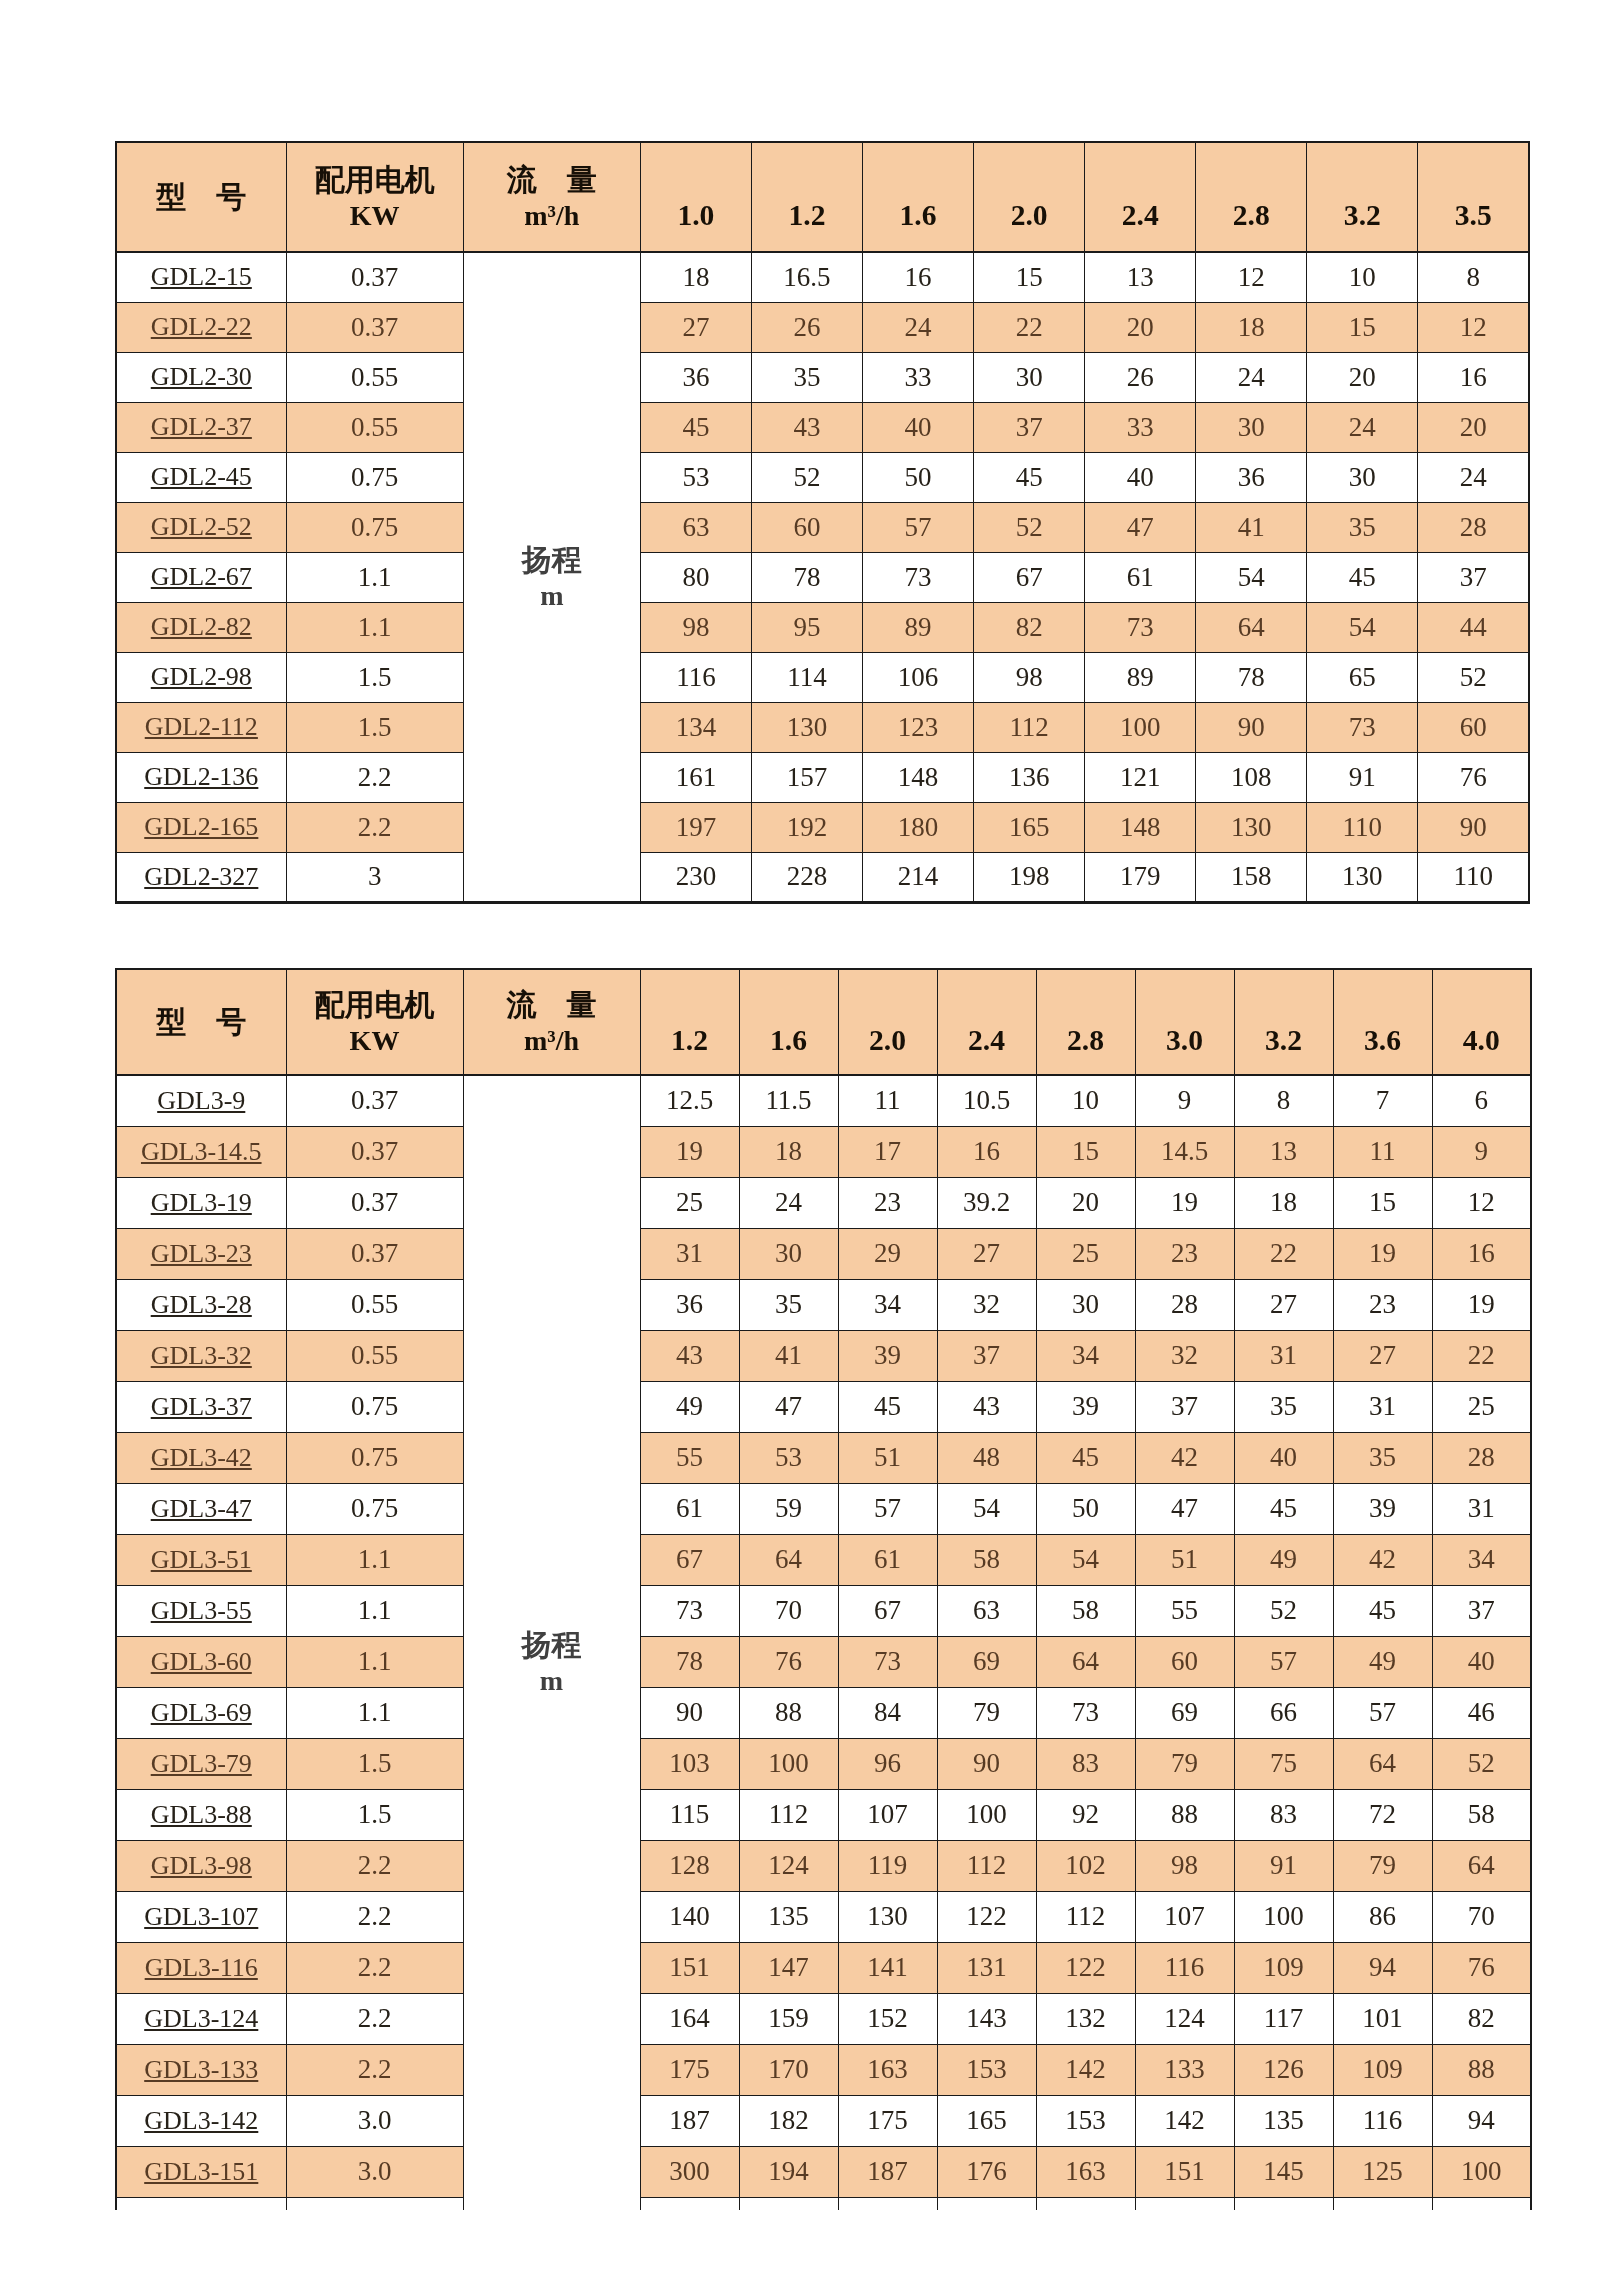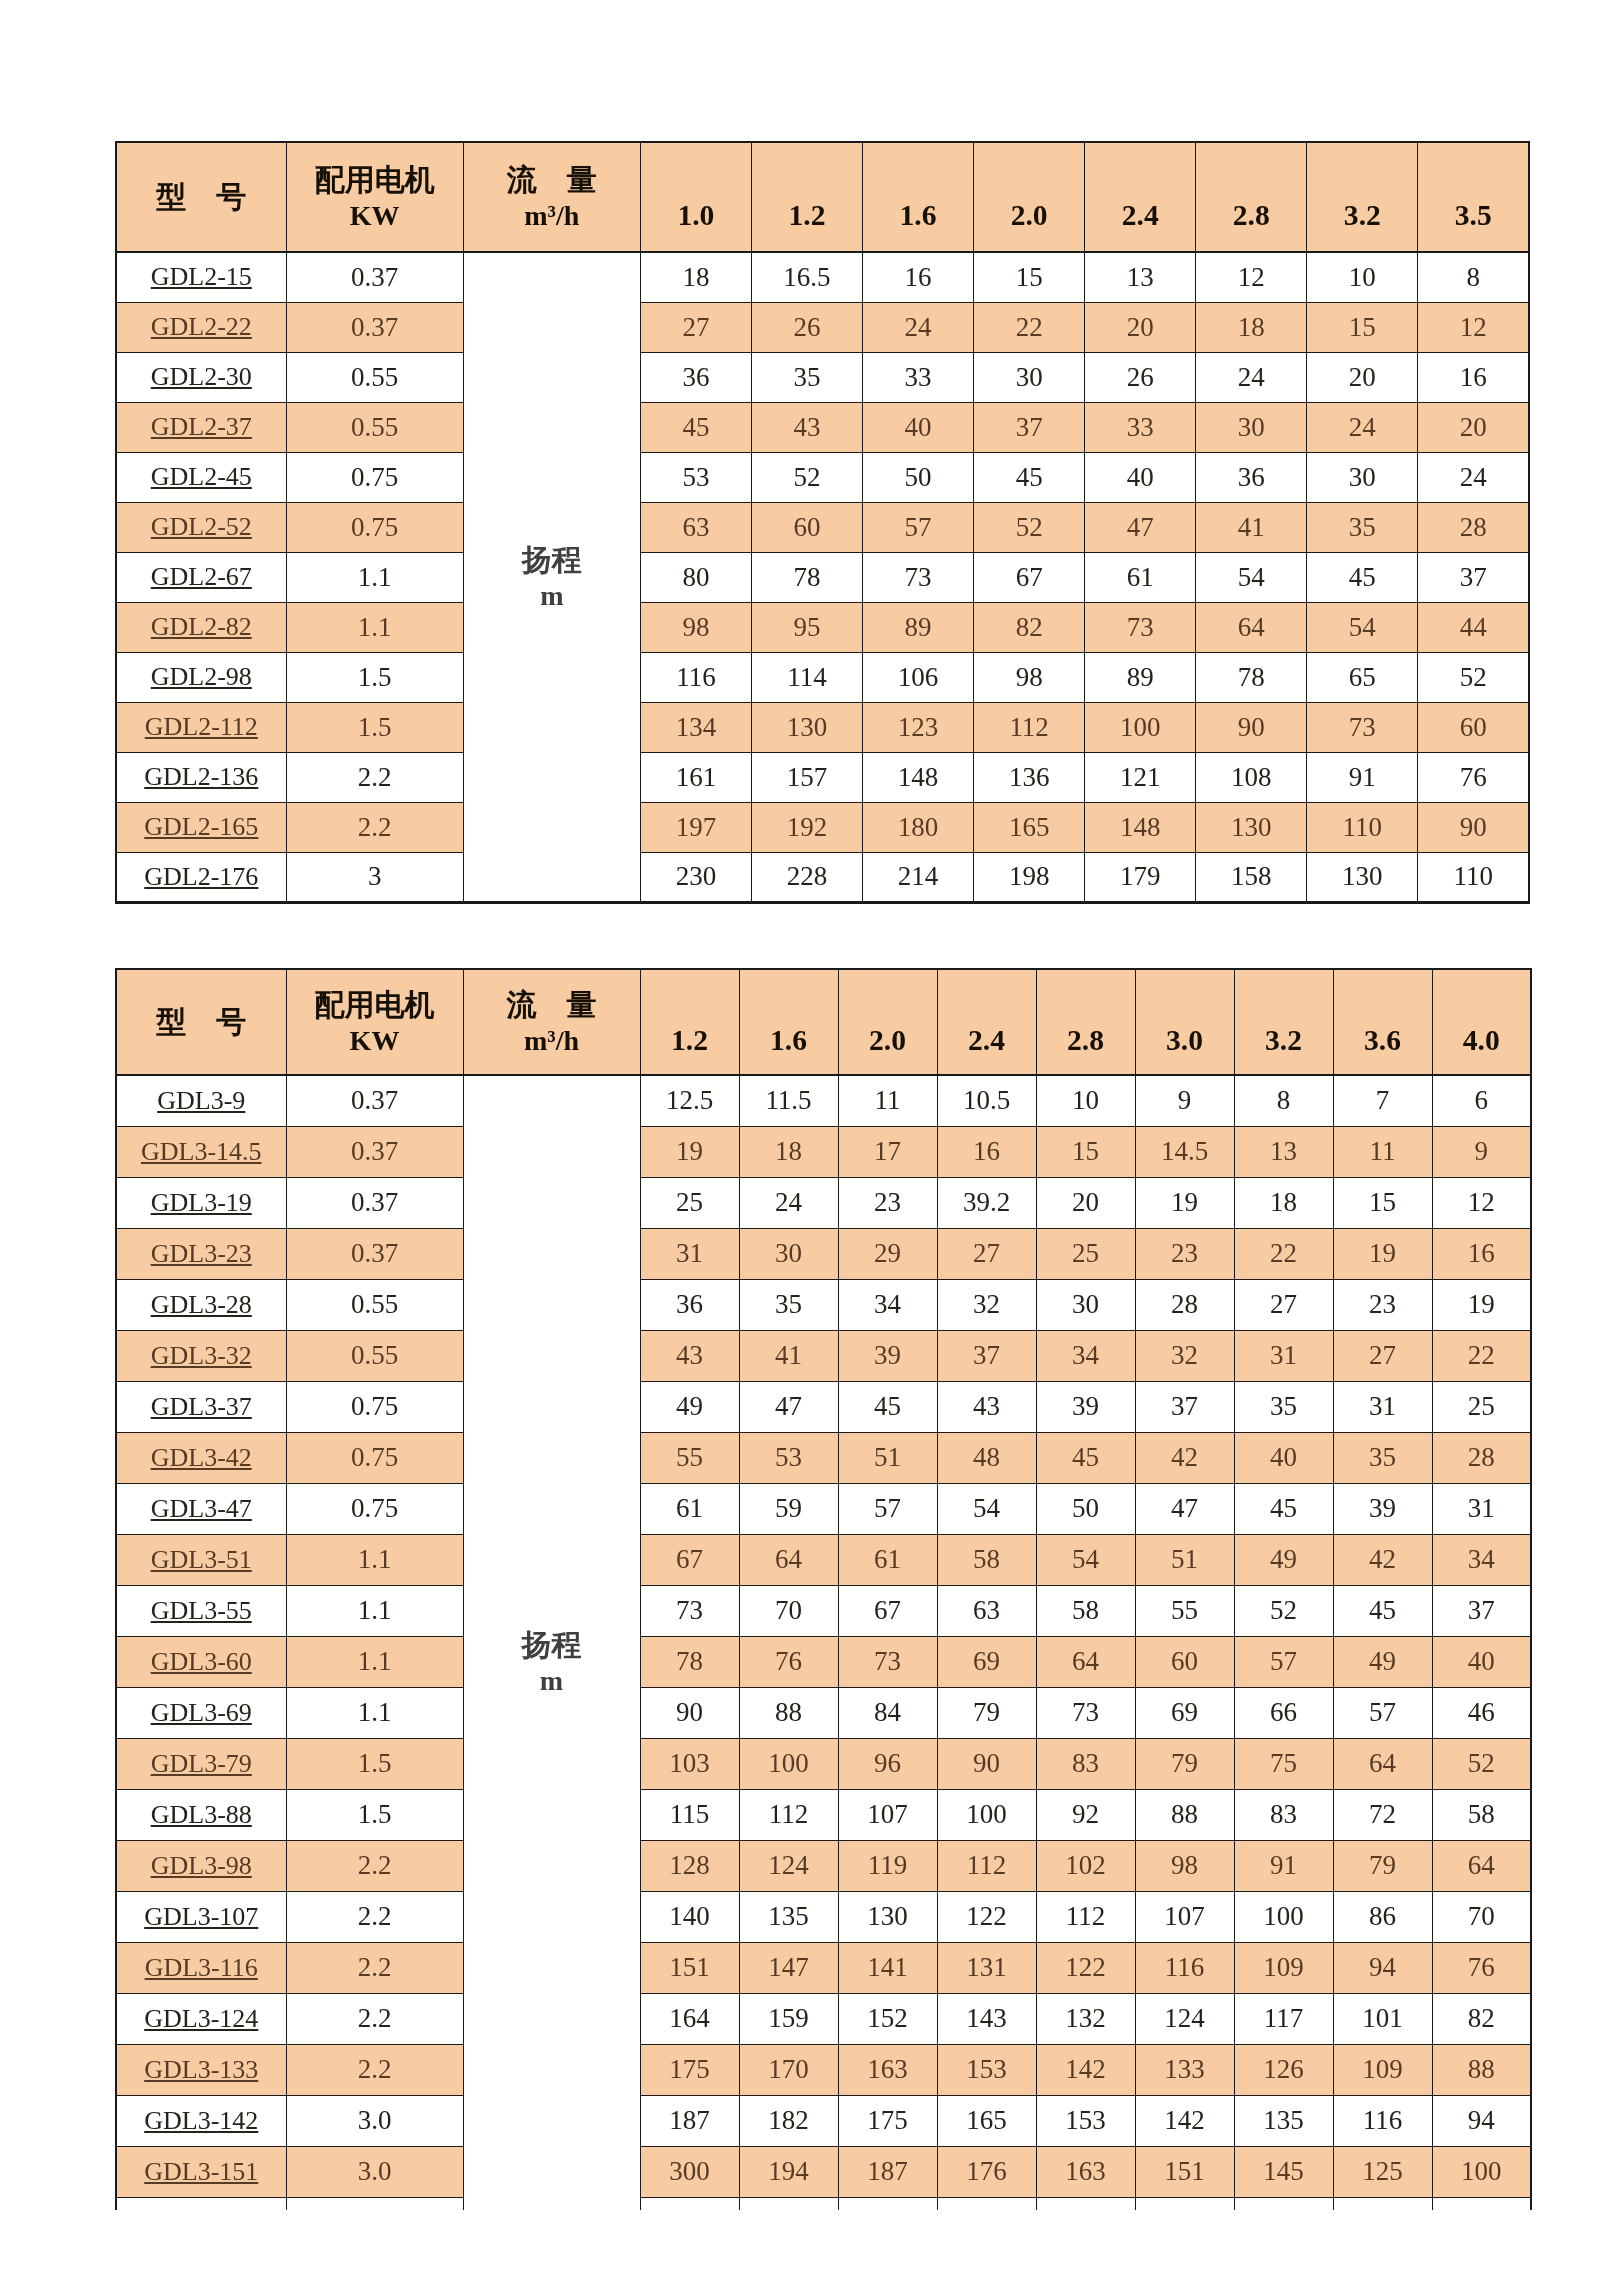--- a/index.html
+++ b/index.html
@@ -241,7 +241,7 @@
           <td>90</td>
         </tr>
         <tr class="">
-          <td class="model">GDL2-176</td>
+          <td class="model">GDL2-327</td>
           <td>3</td>
           <td>230</td>
           <td>228</td>

